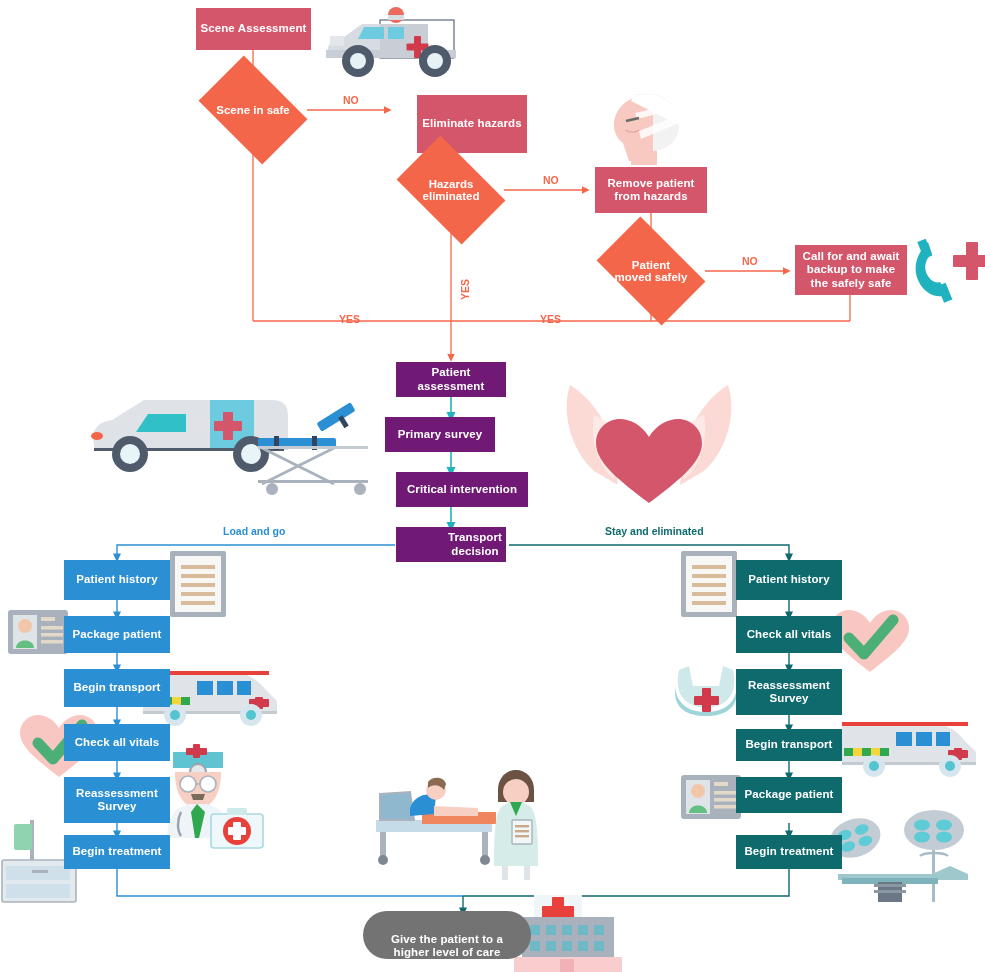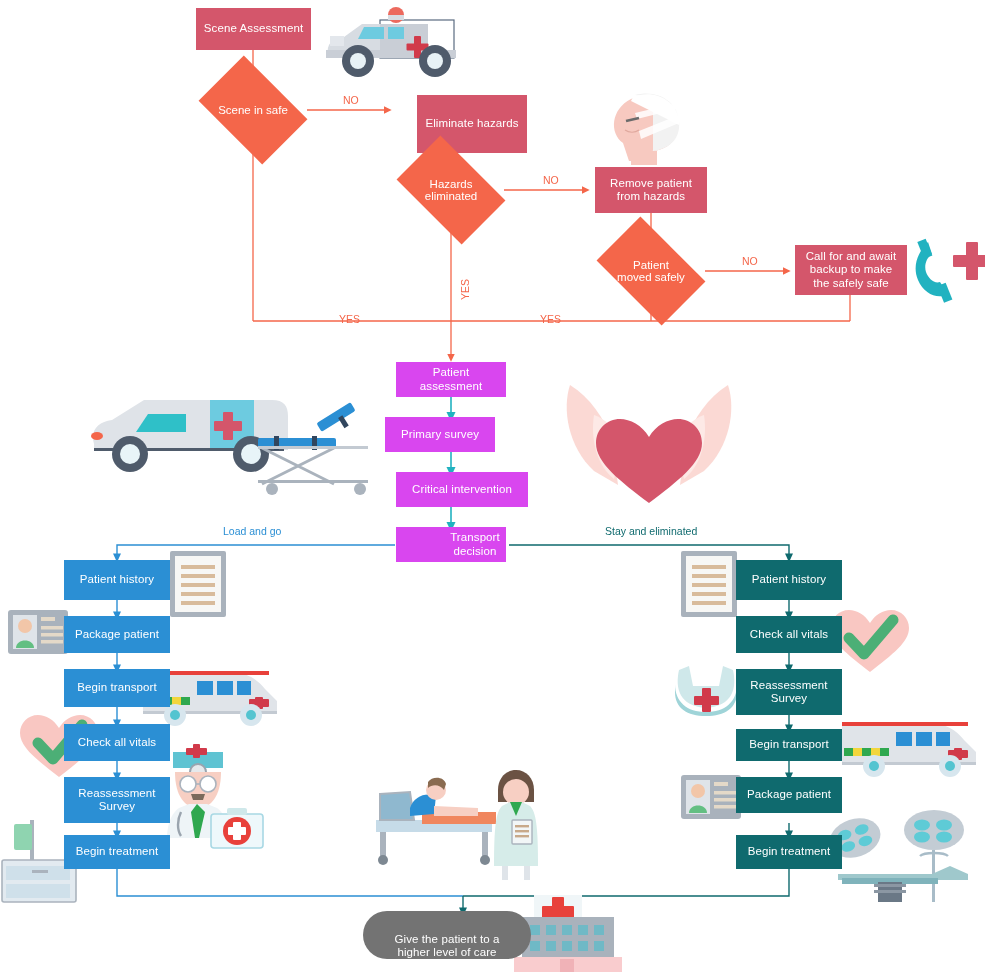--- a/index.html
+++ b/index.html
@@ -14,6 +14,7 @@
     height: 972px;
     background: #ffffff;
     overflow: hidden;
+    font-weight: bold;
   }
   #svg-layer {
     position: absolute; left: 0; top: 0;

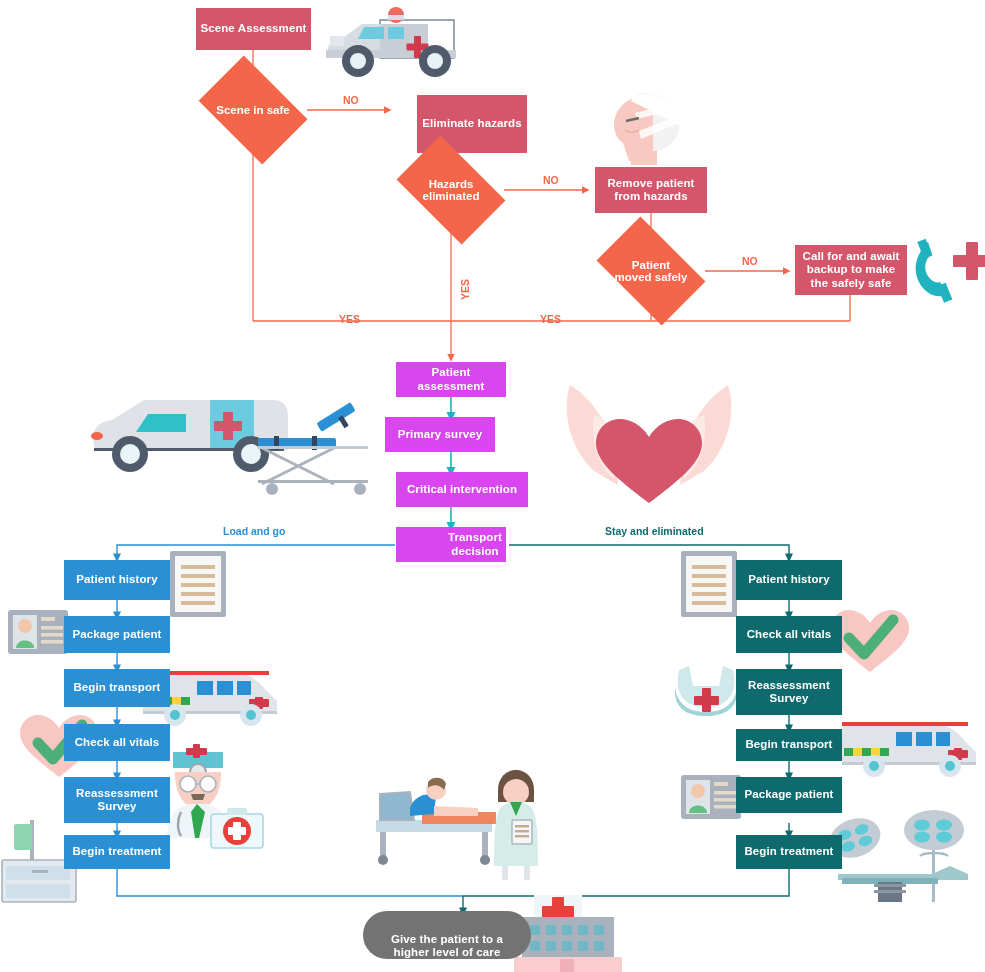--- a/index.html
+++ b/index.html
@@ -35,7 +35,7 @@
   .node-label { display: block; width: 100%; padding: 0 4px; }
   .box { border-radius: 0; }
   .crimson { background: #d4566b; font-size: 11.5px; }
-  .teal    { background: #d946ef; font-size: 11.5px; }
+  .teal    { background: #701a75; font-size: 11.5px; }
   .blue    { background: #2b8fd4; font-size: 11.5px; }
   .dteal   { background: #0f6a6e; font-size: 11.5px; }
   .terminal {

